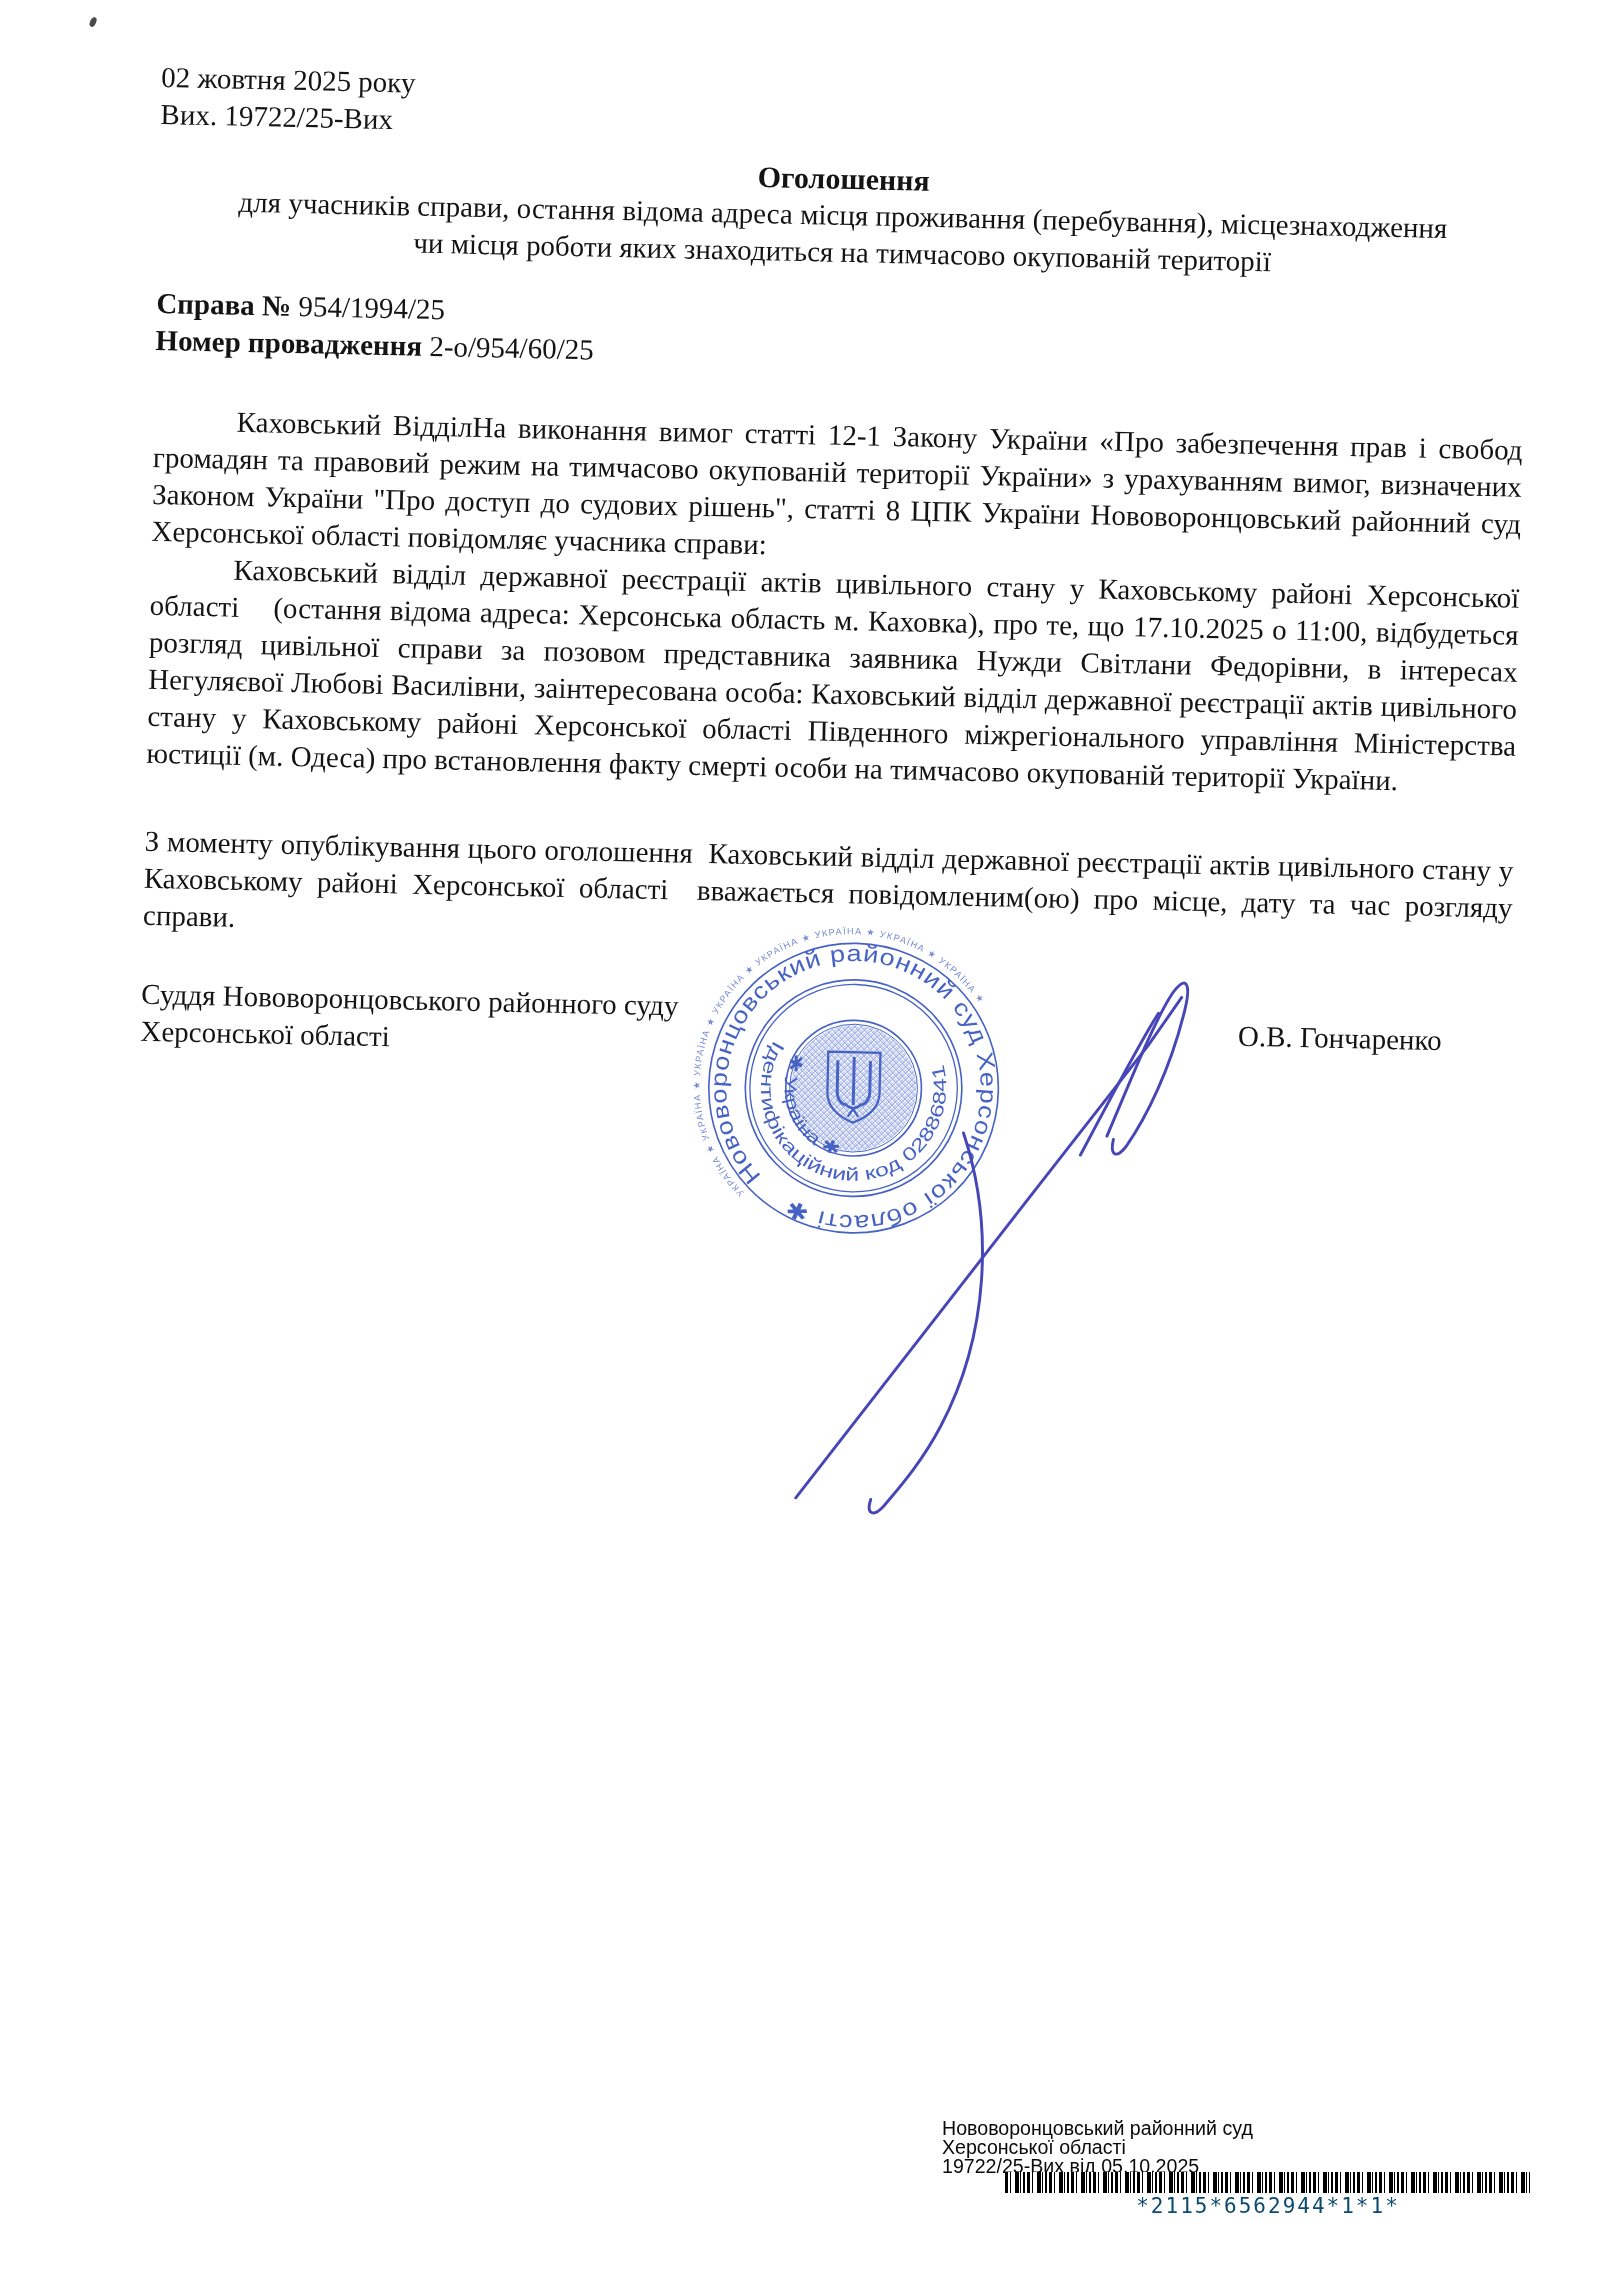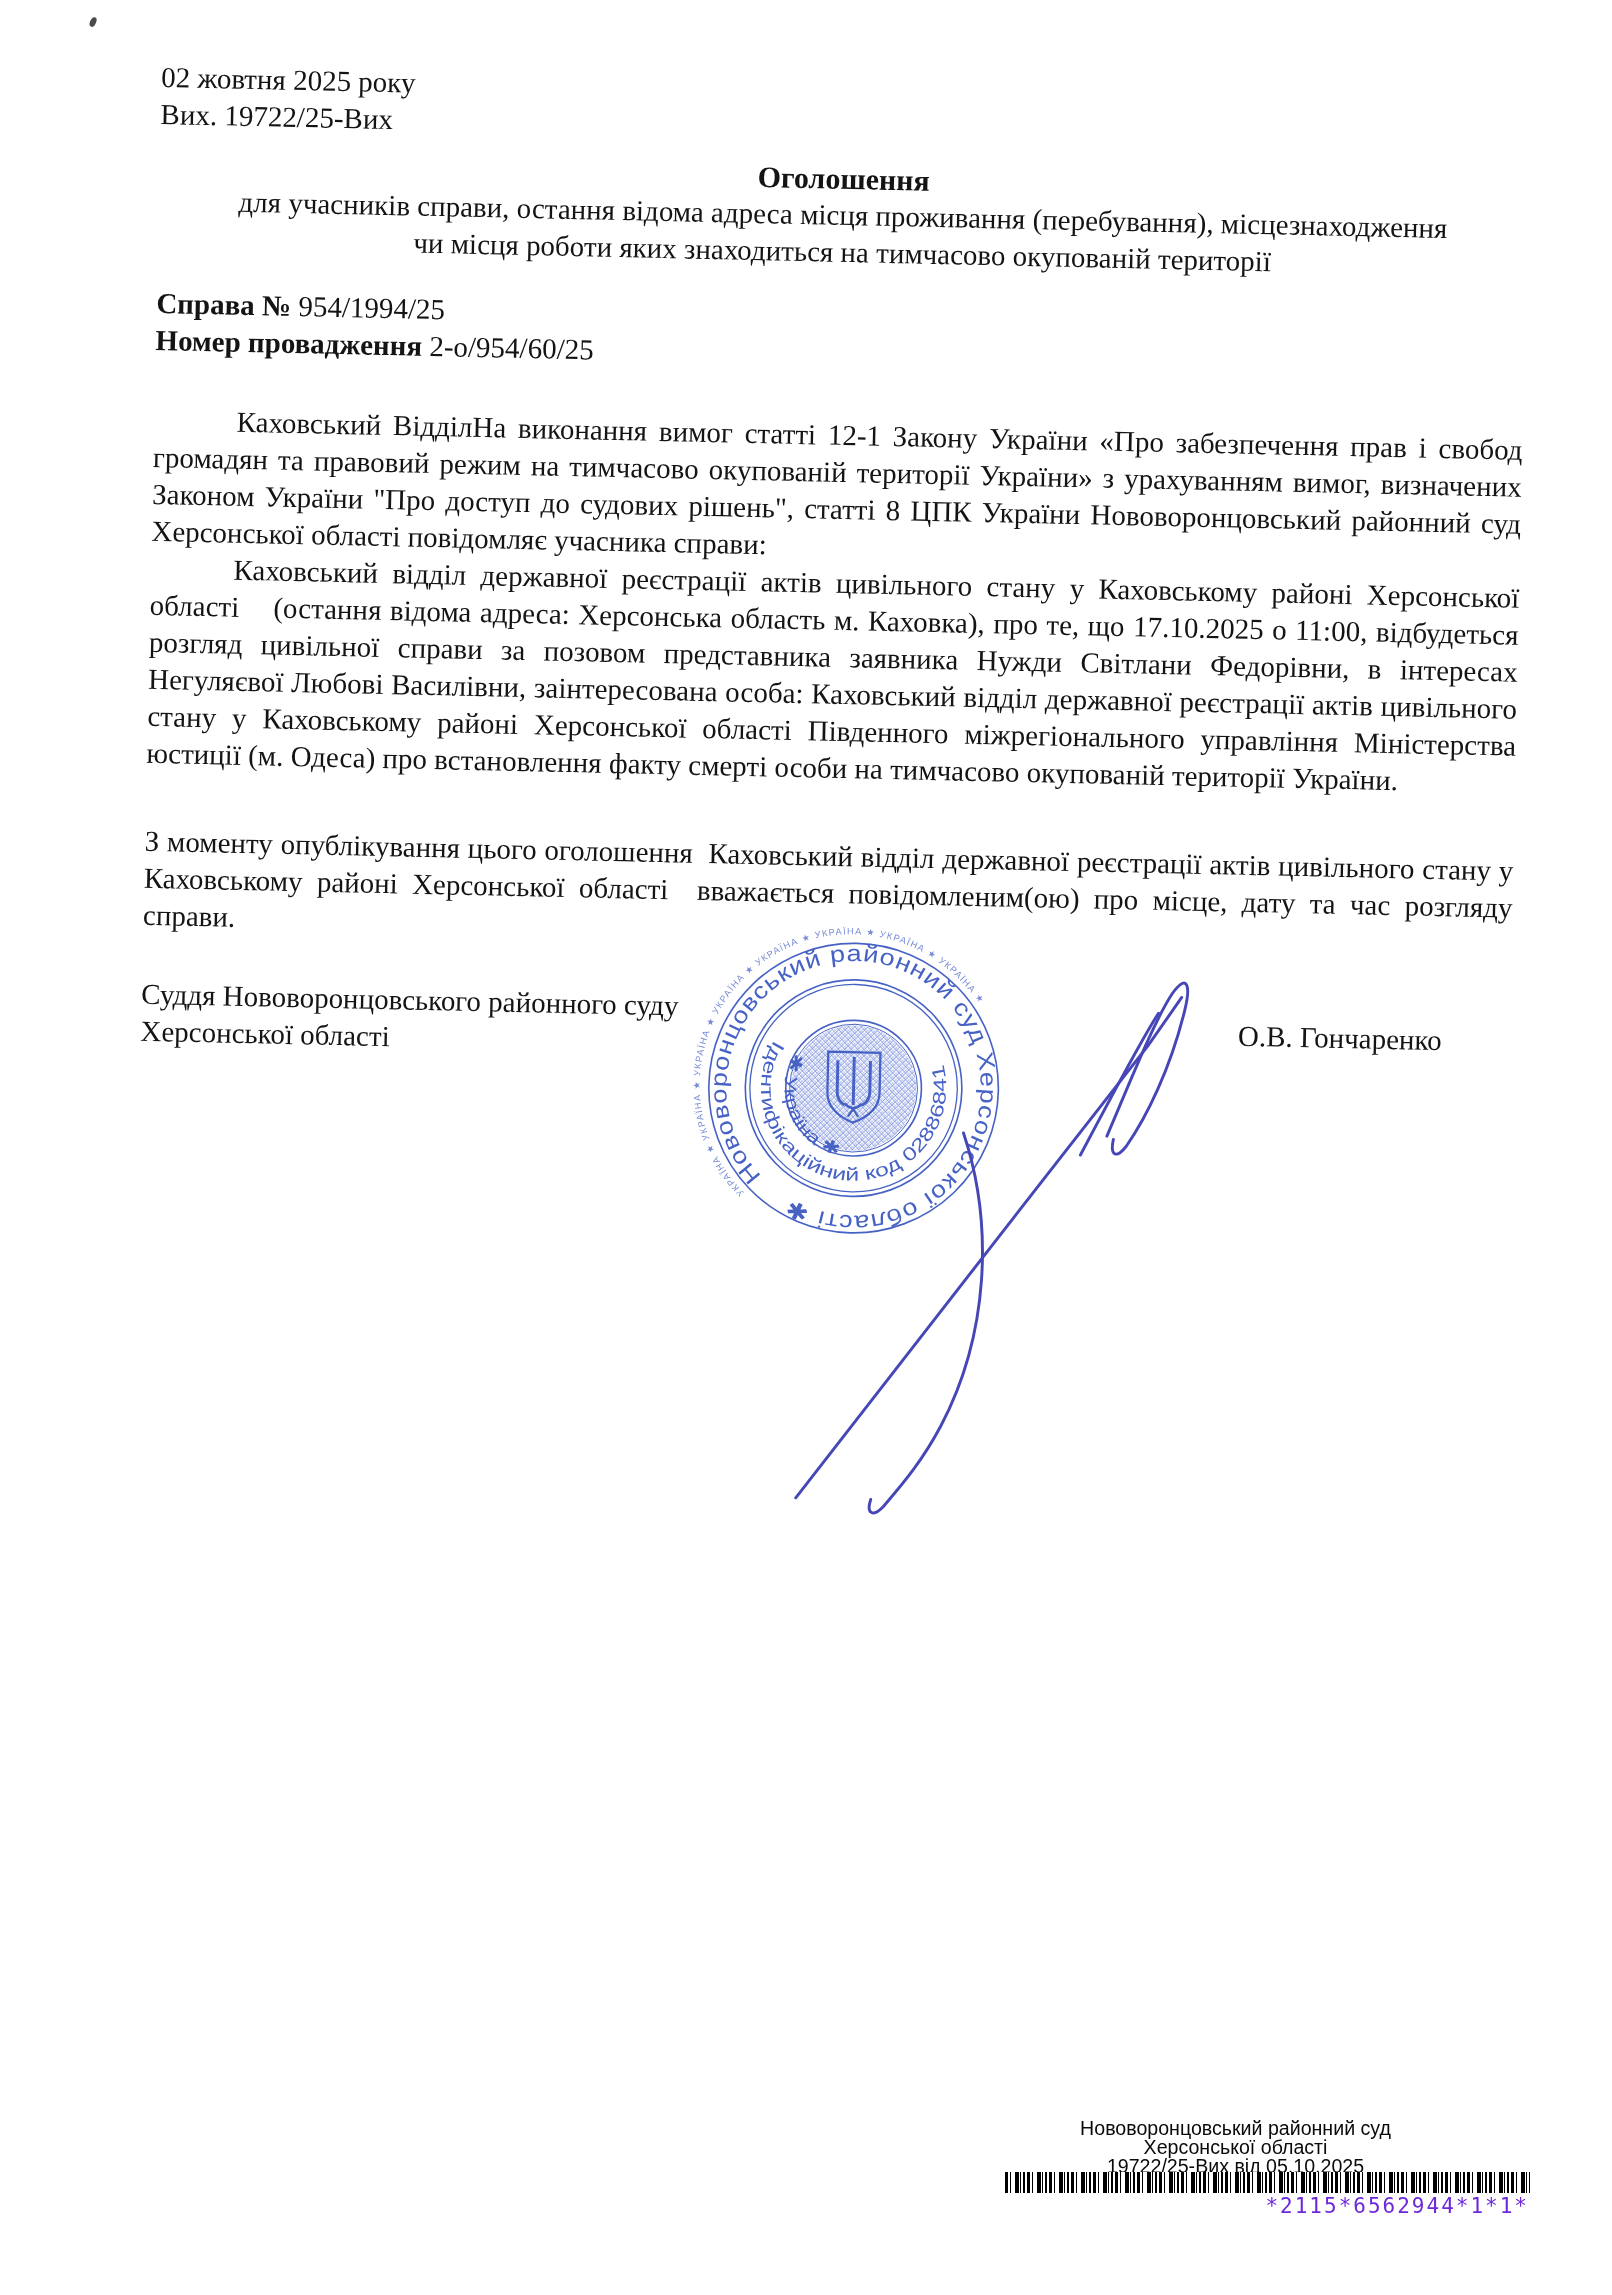--- a/index.html
+++ b/index.html
@@ -23,7 +23,7 @@
   .judge-name{position:absolute;right:68px;top:18px;font-size:29px;line-height:37px;white-space:nowrap;}
   .stamp-sig{position:absolute;left:551px;top:900px;mix-blend-mode:multiply;opacity:.95;}
   .stamp-text{font-family:"Liberation Sans", sans-serif;fill:#3d59c2;}
-  .footer{position:absolute;left:942px;top:2119px;width:587px;text-align:center;
+  .footer{position:absolute;left:942px;top:2119px;width:587px;
           font-family:"Liberation Sans", sans-serif;font-size:19.6px;line-height:19px;color:#0a0a0a;}
   .barcode{position:absolute;left:1005px;top:2172px;width:525px;height:21px;
            background:repeating-linear-gradient(90deg,

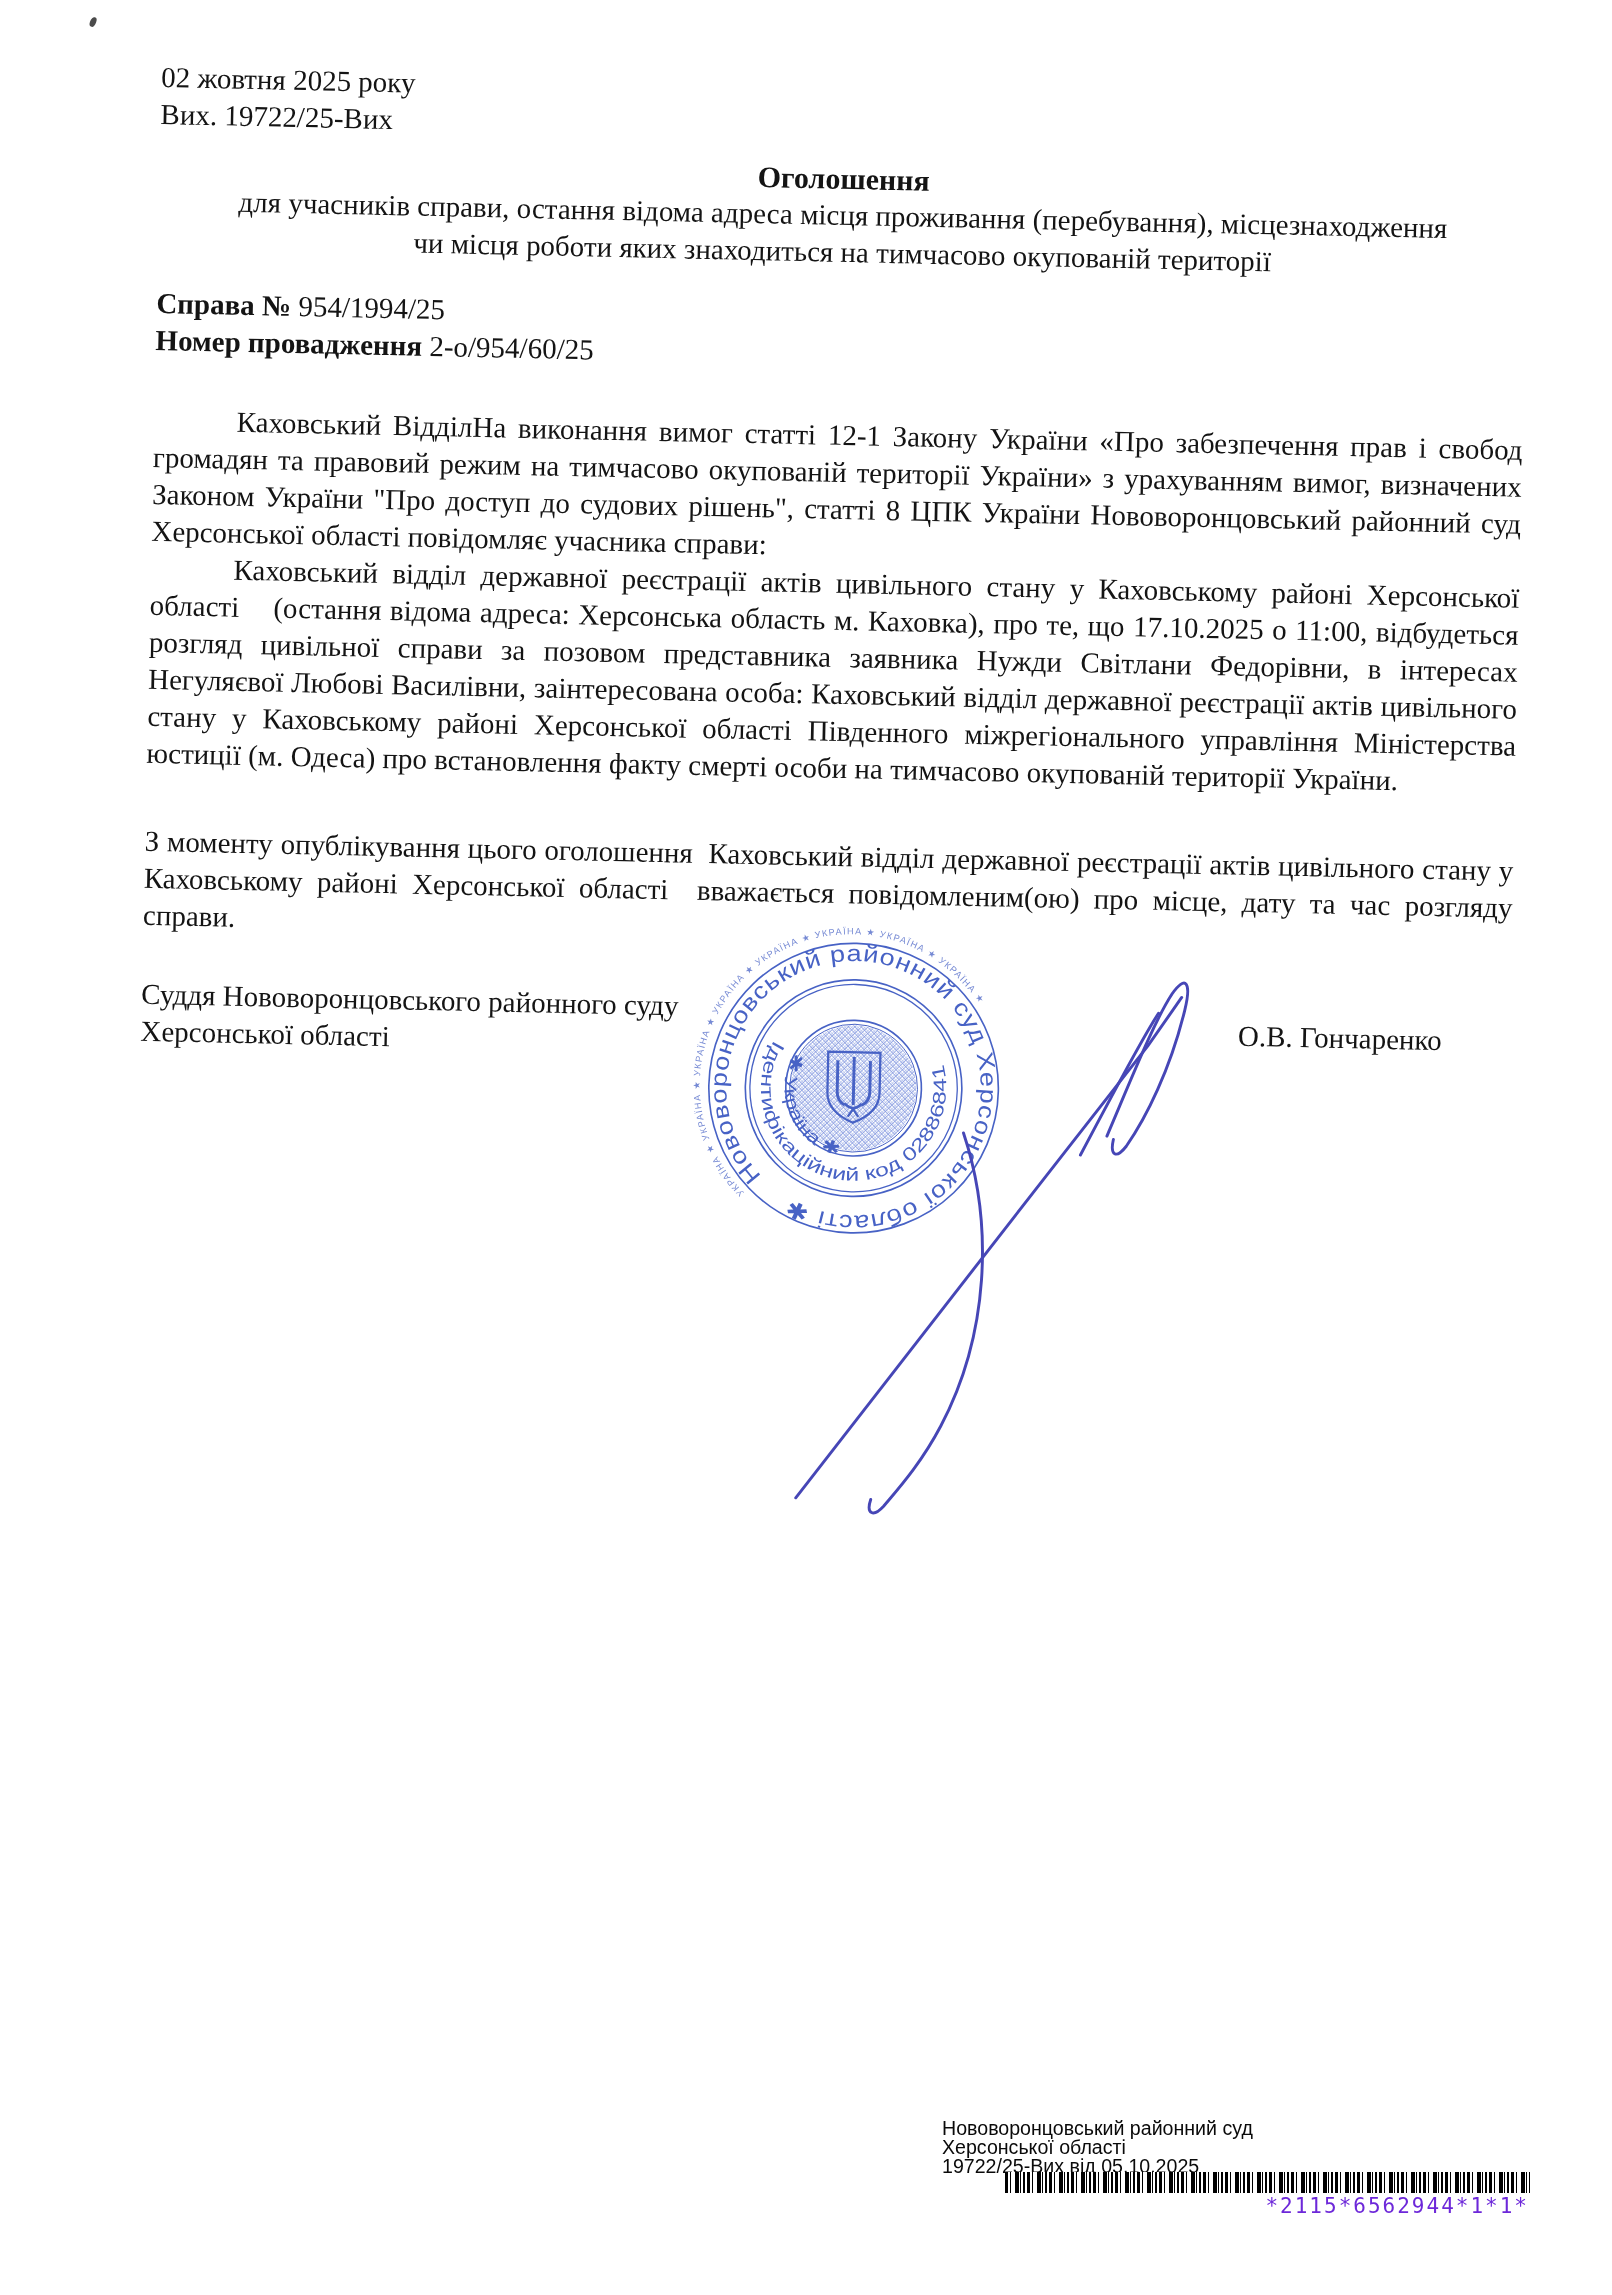--- a/index.html
+++ b/index.html
@@ -30,8 +30,8 @@
              #000 0 2.6px,#fff 2.6px 4.6px,#000 4.6px 5.9px,#fff 5.9px 9.8px,
              #000 9.8px 13.7px,#fff 13.7px 15px,#000 15px 16.3px,#fff 16.3px 18px,
              #000 18px 19.6px,#fff 19.6px 22px);}
-  .barcode-caption{position:absolute;left:1007px;top:2194px;width:522px;text-align:right;
-           font-family:"DejaVu Sans Mono", monospace;font-size:21px;letter-spacing:2px;color:#6d28d9;}
+  .barcode-caption{position:absolute;left:1007px;top:2194px;width:522px;text-align:center;
+           font-family:"DejaVu Sans Mono", monospace;font-size:21px;letter-spacing:2px;color:#0c4a6e;}
 </style>
 </head>
 <body>

